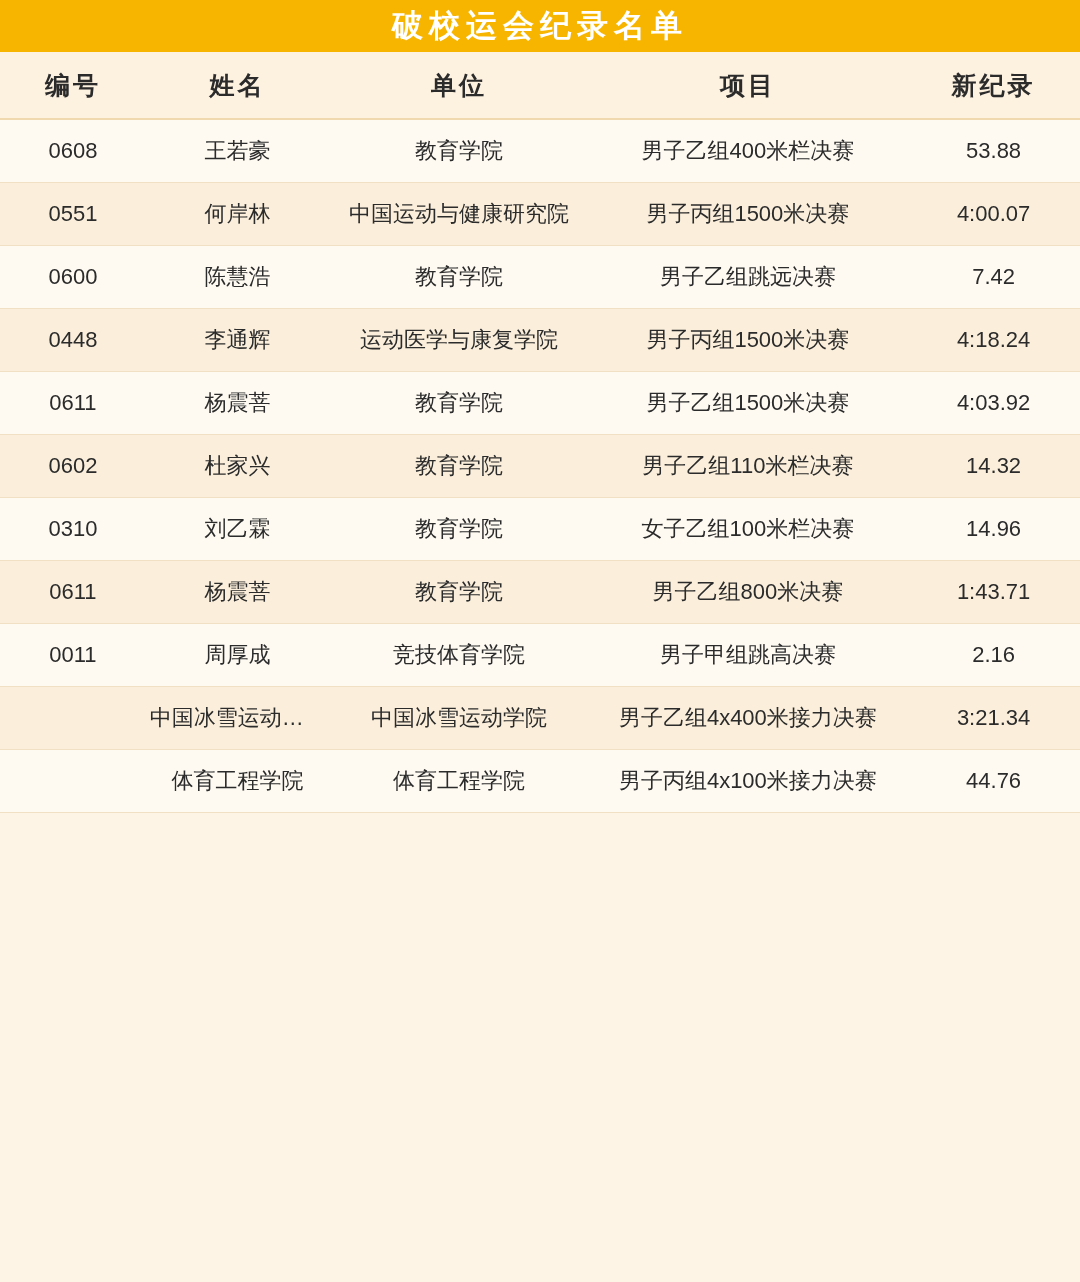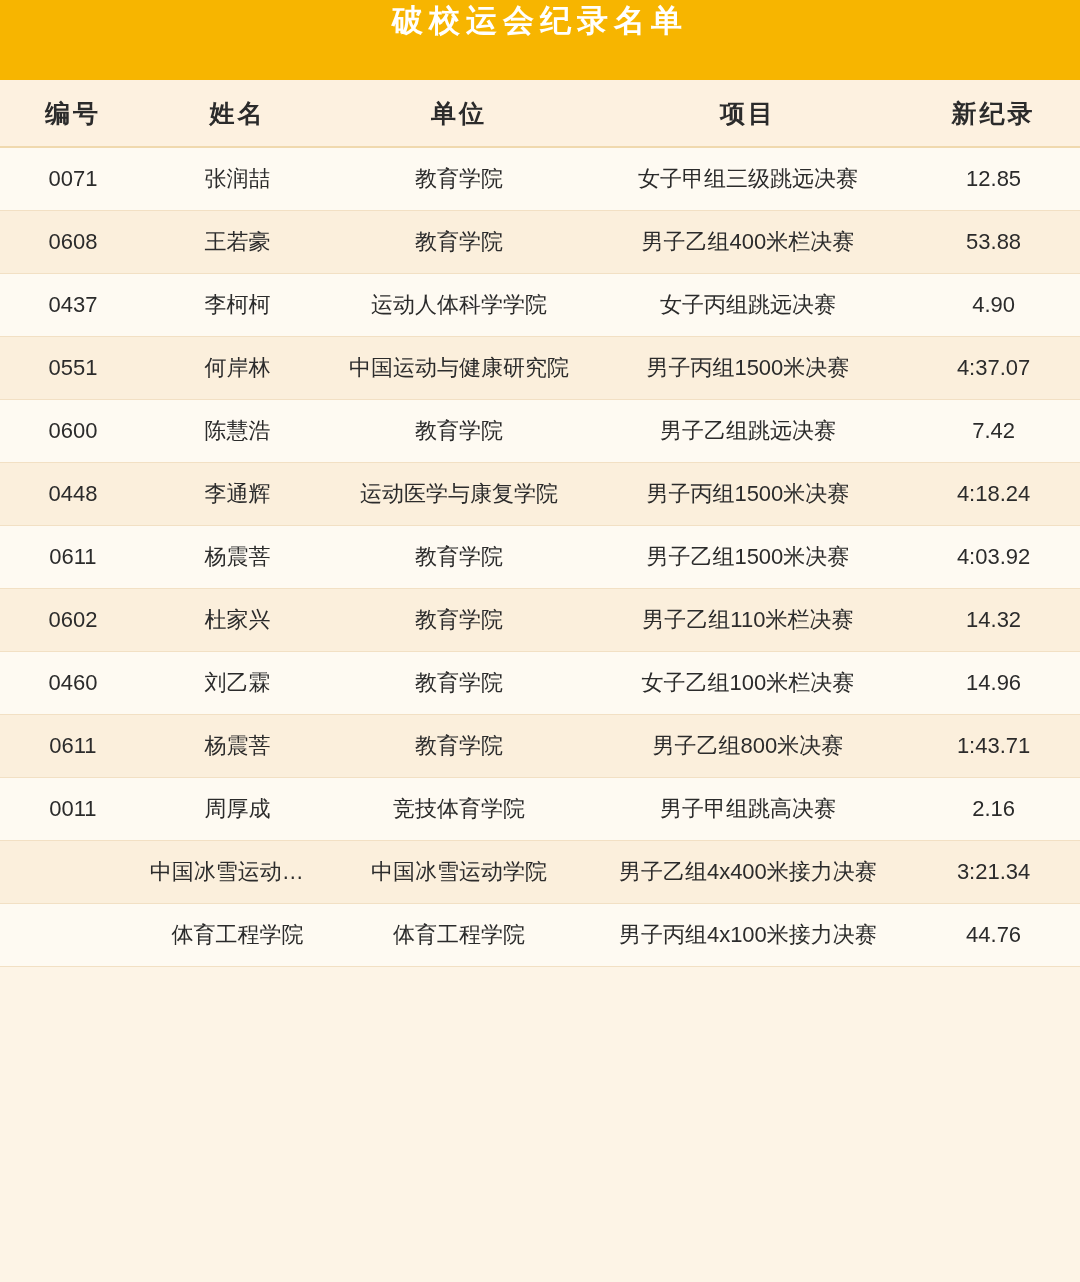--- a/index.html
+++ b/index.html
@@ -20,10 +20,10 @@
     position: relative;
   }
   .title-bar {
-    height: 80px;
+    height: 52px;
     background: #F7B500;
     display: flex;
-    align-items: flex-start;
+    align-items: center;
     justify-content: center;
   }
   .title-text {

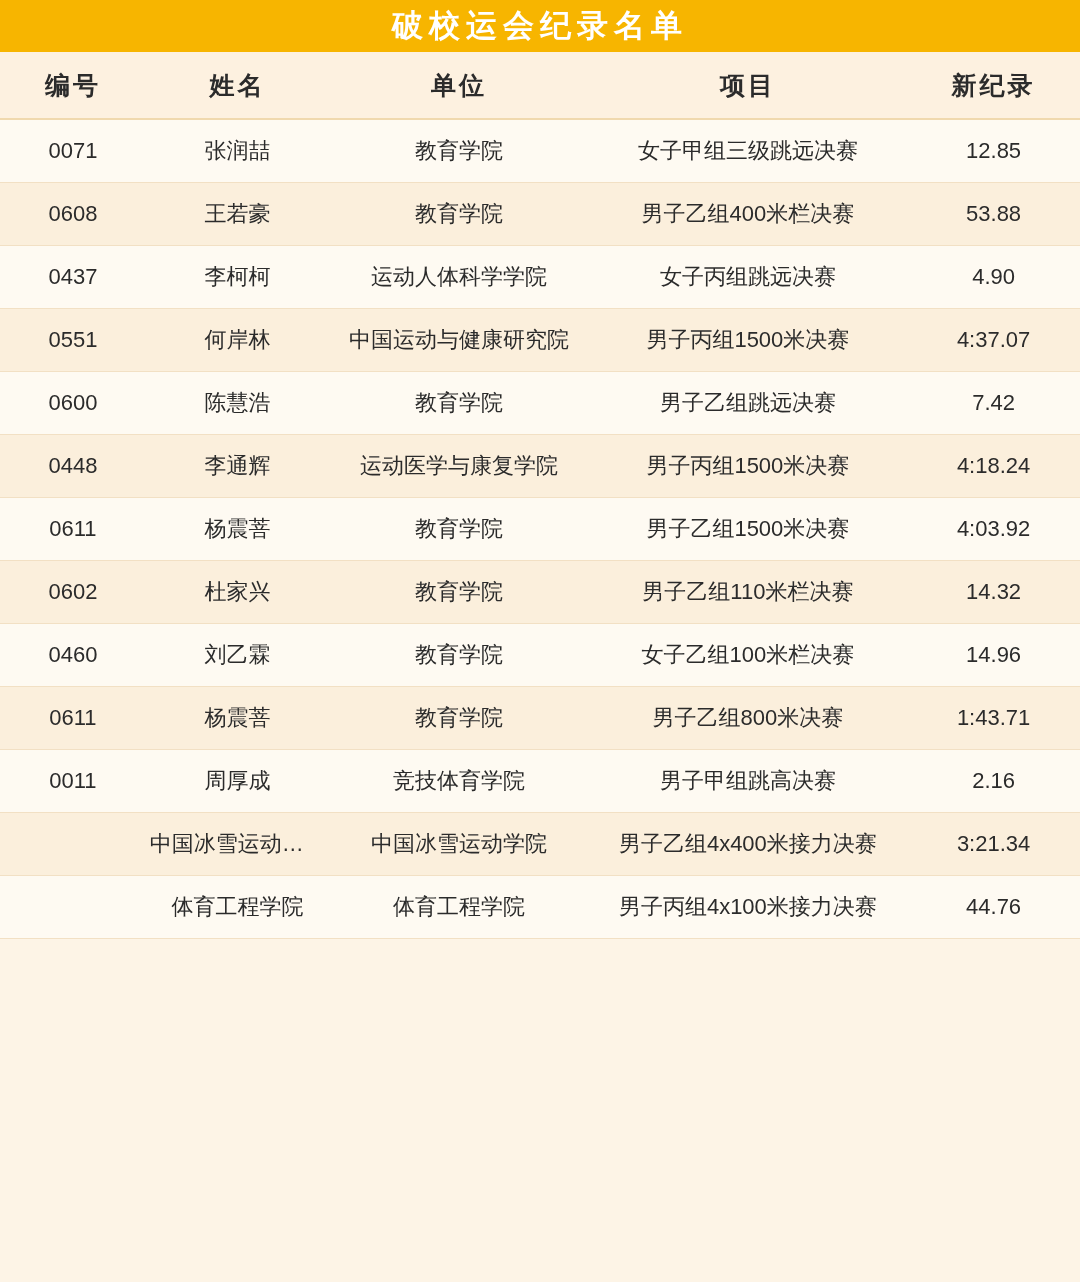--- a/index.html
+++ b/index.html
@@ -97,13 +97,6 @@
     </thead>
     <tbody id="table-body">
         <tr>
-          <td>0071</td>
-          <td>张润喆</td>
-          <td>教育学院</td>
-          <td>女子甲组三级跳远决赛</td>
-          <td>12.85</td>
-        </tr>
-        <tr>
           <td>0608</td>
           <td>王若豪</td>
           <td>教育学院</td>

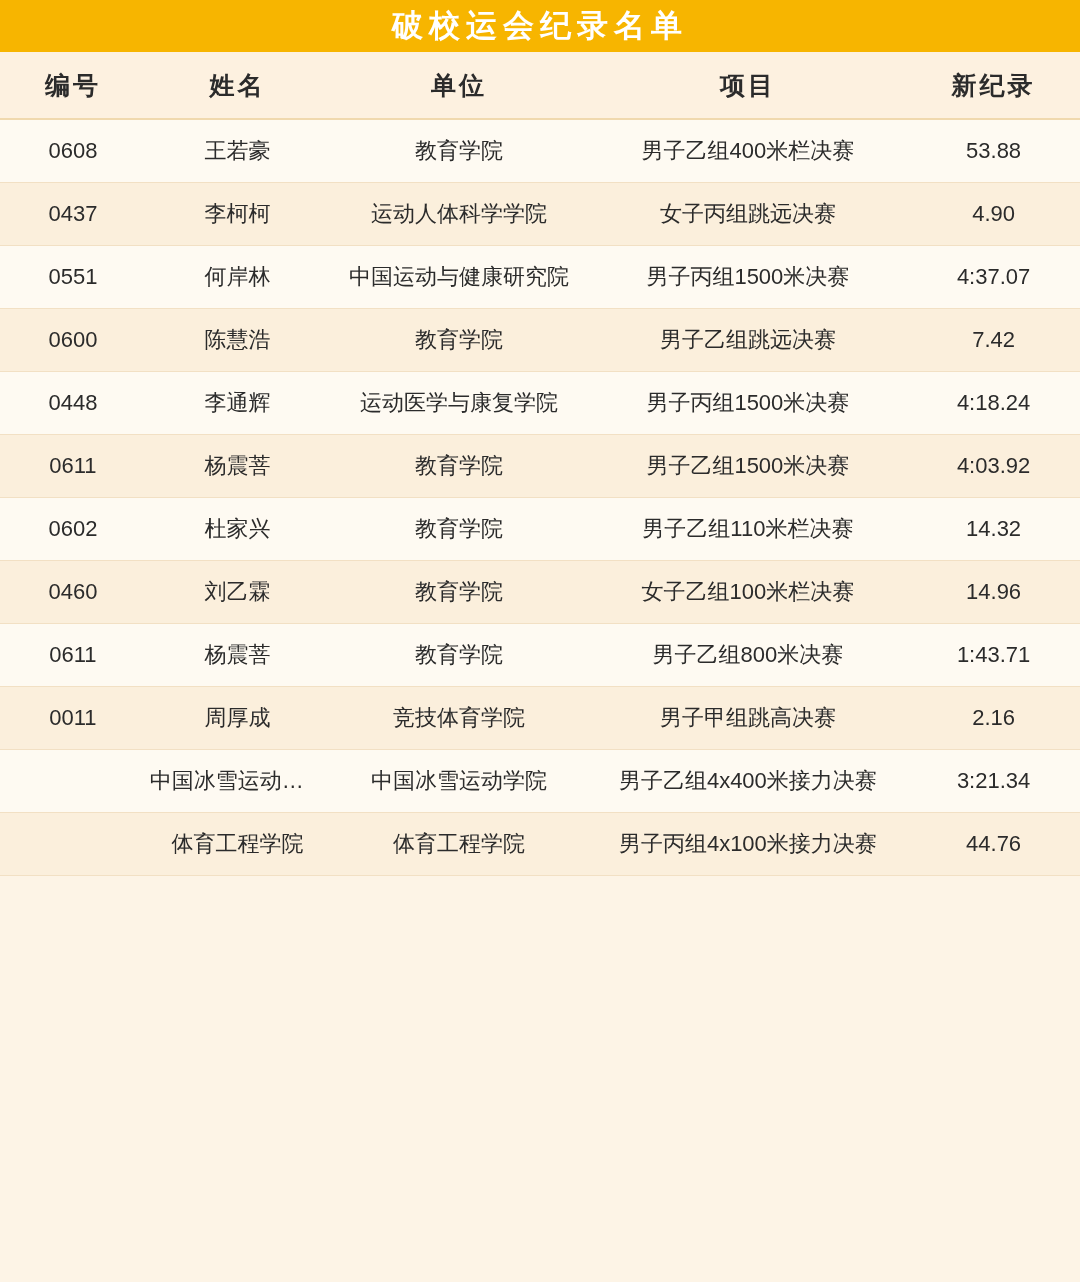--- a/index.html
+++ b/index.html
@@ -104,13 +104,6 @@
           <td>53.88</td>
         </tr>
         <tr>
-          <td>0437</td>
-          <td>李柯柯</td>
-          <td>运动人体科学学院</td>
-          <td>女子丙组跳远决赛</td>
-          <td>4.90</td>
-        </tr>
-        <tr>
           <td>0551</td>
           <td>何岸林</td>
           <td>中国运动与健康研究院</td>

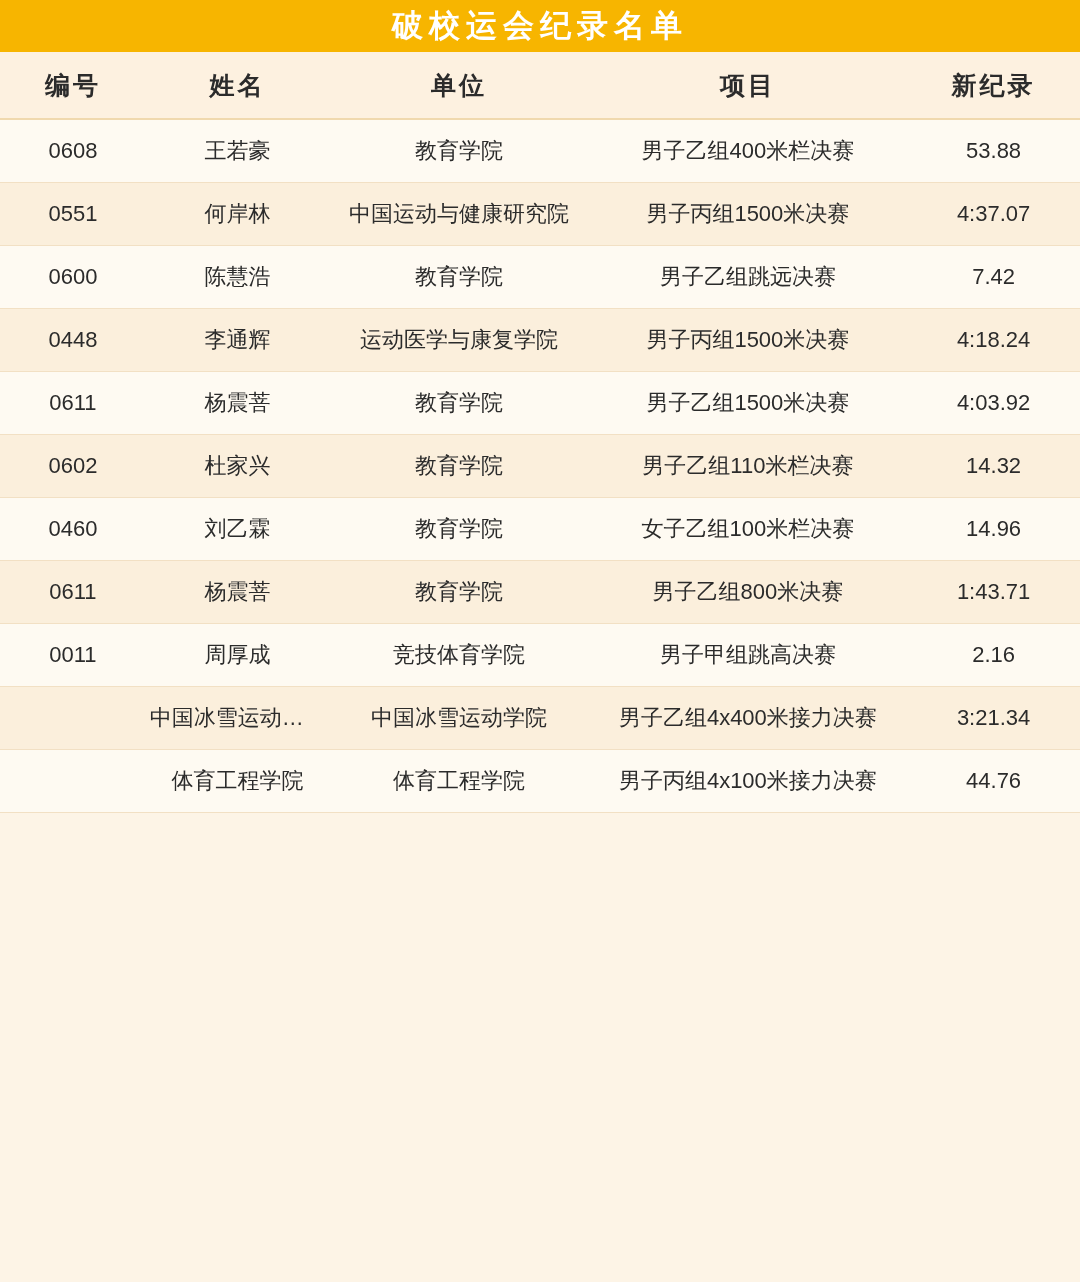--- a/index.html
+++ b/index.html
@@ -108,7 +108,7 @@
           <td>何岸林</td>
           <td>中国运动与健康研究院</td>
           <td>男子丙组1500米决赛</td>
-          <td>4:37.07</td>
+          <td>4:00.07</td>
         </tr>
         <tr>
           <td>0600</td>

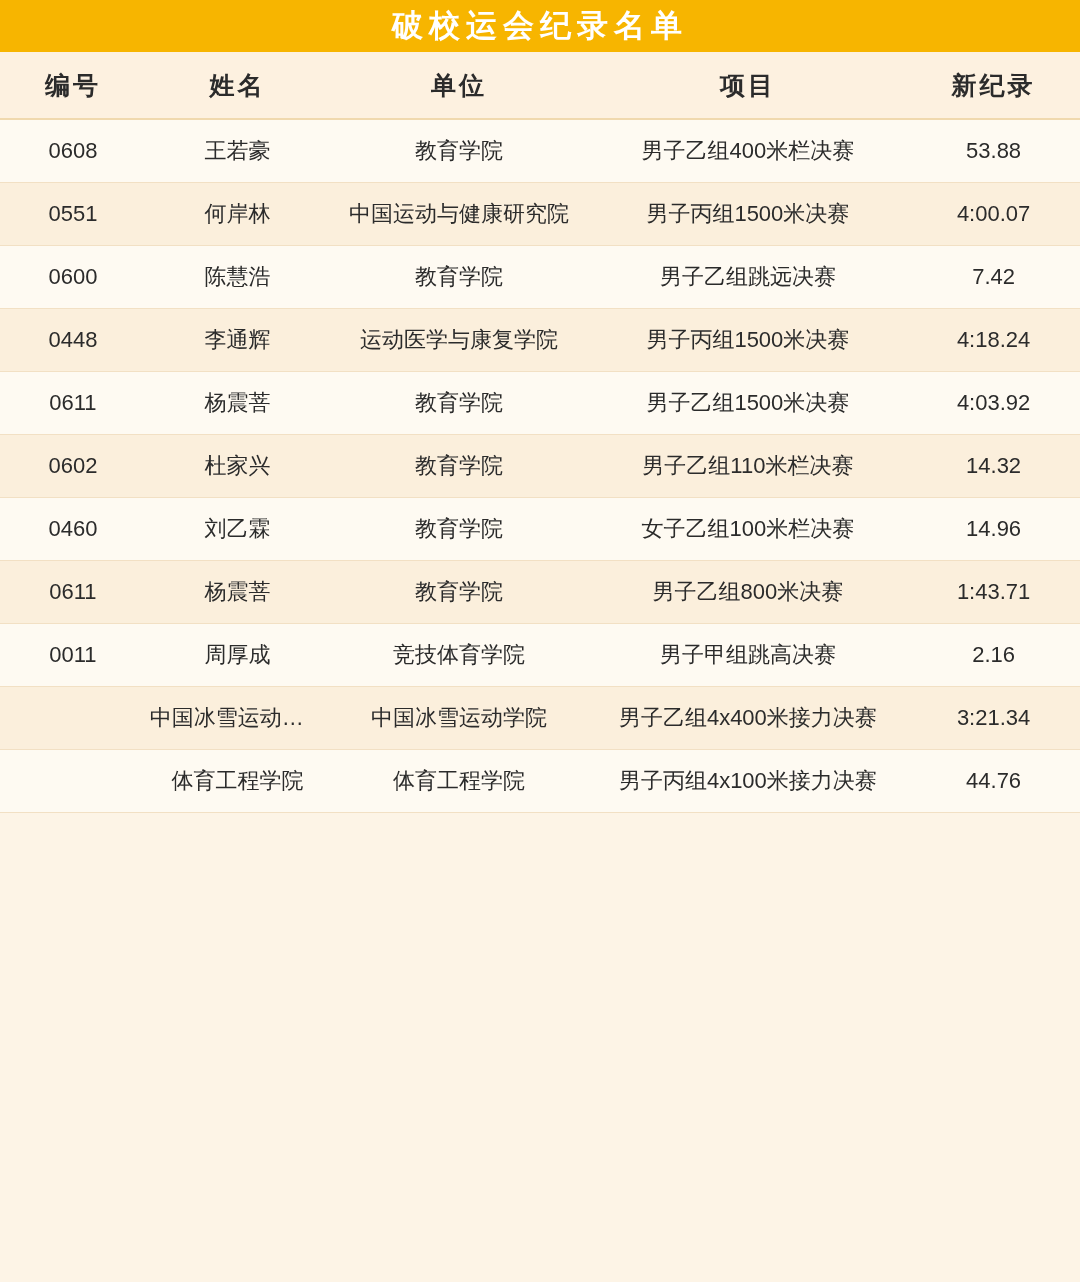--- a/index.html
+++ b/index.html
@@ -139,7 +139,7 @@
           <td>14.32</td>
         </tr>
         <tr>
-          <td>0460</td>
+          <td>0310</td>
           <td>刘乙霖</td>
           <td>教育学院</td>
           <td>女子乙组100米栏决赛</td>

